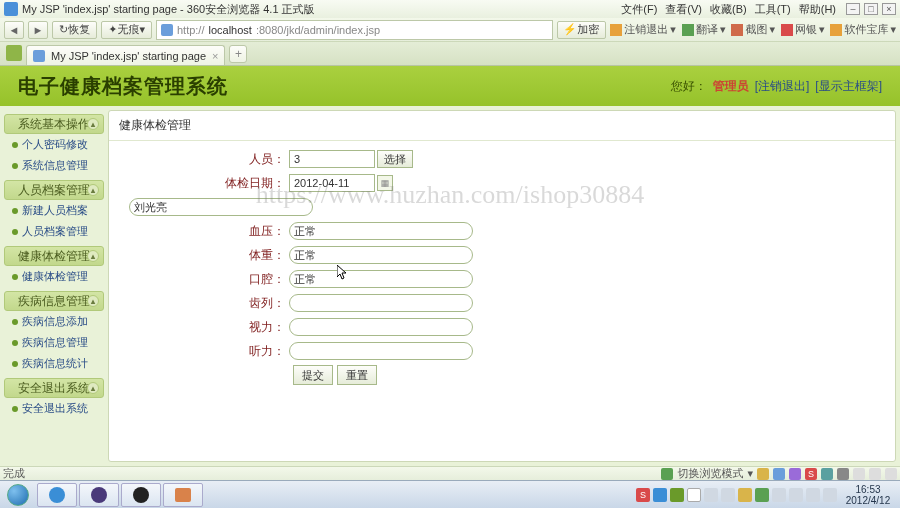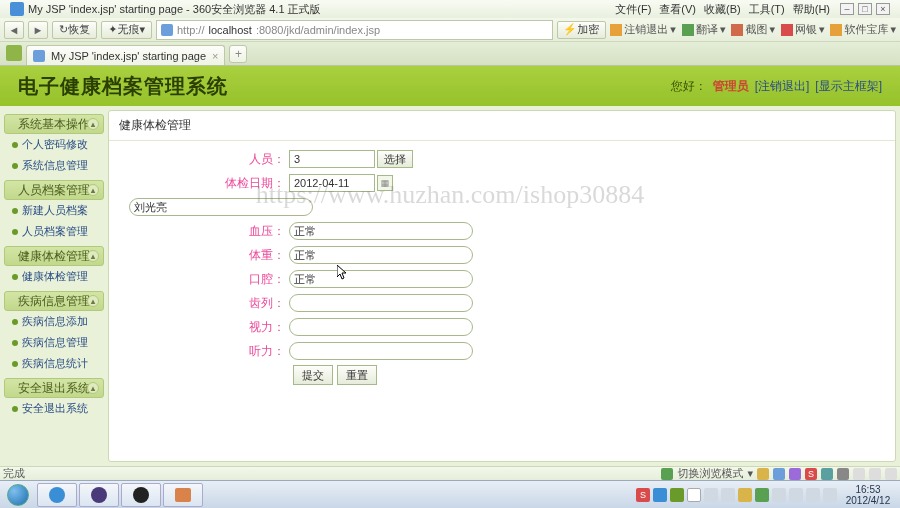--- a/index.html
+++ b/index.html
@@ -6,7 +6,7 @@
 body { width: 900px; height: 508px; background: #eaf0e0; overflow: hidden; font-size: 12px; position: relative; }
 
 
-.title-bar { height: 18px; background: linear-gradient(#f8fbf3,#e9f0df); display: flex; align-items: center; padding: 0 10px; font-size: 11px; color: #333; }
+.title-bar { height: 18px; background: linear-gradient(#f8fbf3,#e9f0df); display: flex; align-items: center; padding: 0 4px; font-size: 11px; color: #333; }
 .title-bar .favicon { width: 14px; height: 14px; background: #4a90d9; border-radius: 2px; margin-right: 4px; display: inline-block; }
 .title-bar .title { flex: 1; }
 .title-bar .menus { display: flex; gap: 8px; color: #333; }

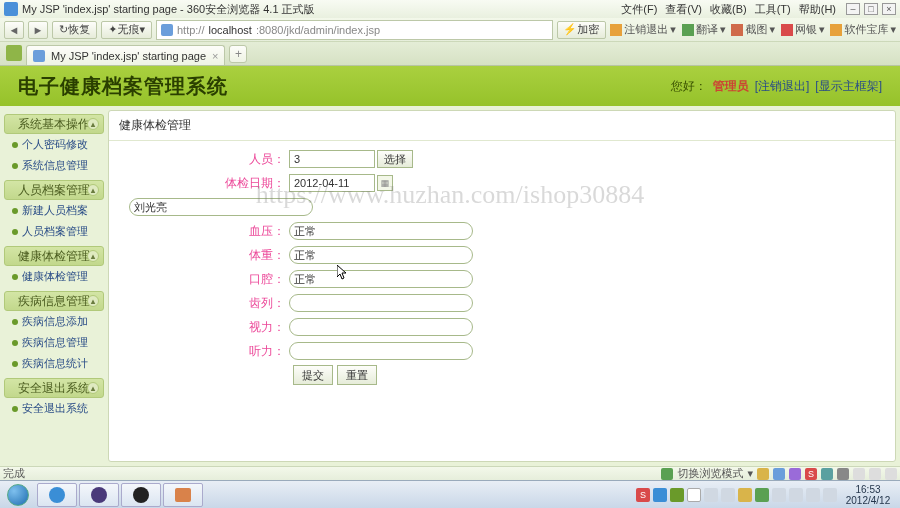--- a/index.html
+++ b/index.html
@@ -49,7 +49,7 @@
 .main .panel-title { padding: 6px 10px; font-size: 12px; color: #333; border-bottom: 1px solid #e0e8cf; }
 .form-area { padding: 8px 20px; }
 .form-row { display: flex; align-items: center; margin-bottom: 4px; height: 20px; }
-.form-row label { width: 160px; text-align: right; font-size: 12px; color: #ec4899; padding-right: 4px; }
+.form-row label { width: 160px; text-align: right; font-size: 12px; color: #7f1d1d; padding-right: 4px; }
 .form-row input[type=text] { height: 18px; border: 1px solid #a7b98a; background: #fff; font-size: 11px; padding: 0 4px; color: #333; }
 .form-row .w-short { width: 86px; }
 .form-row .w-long { width: 184px; border-radius: 9px; }

